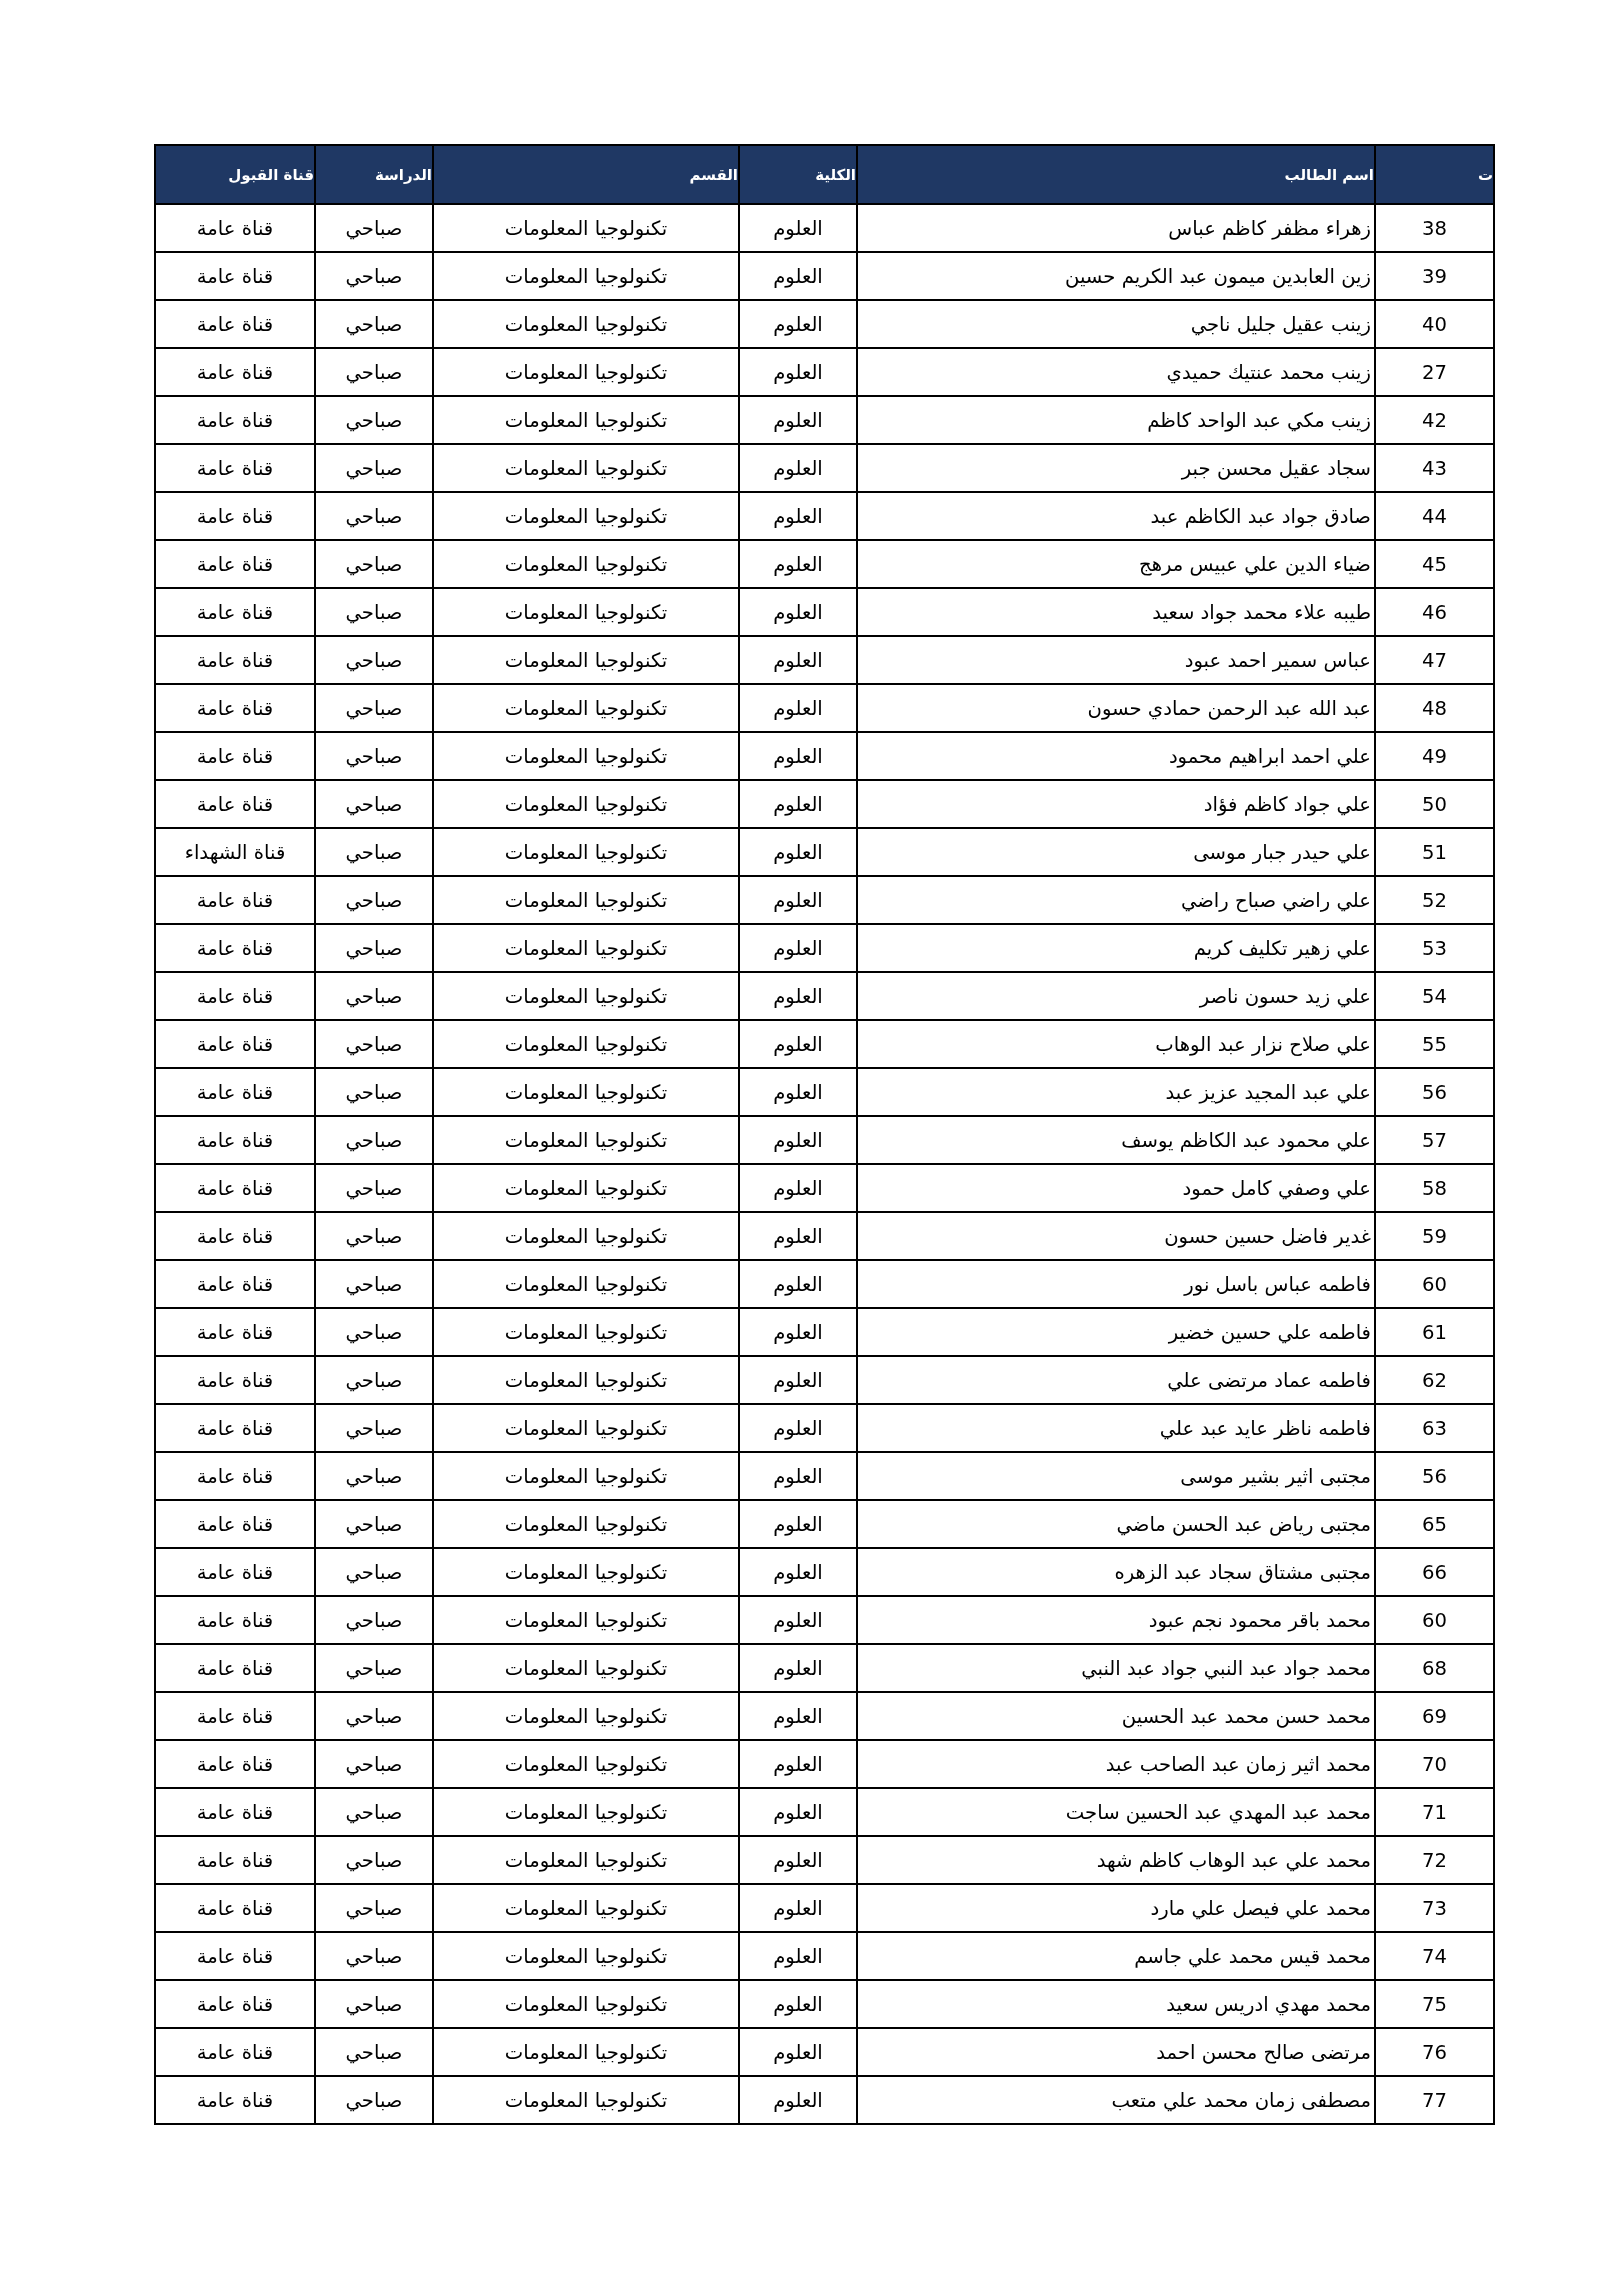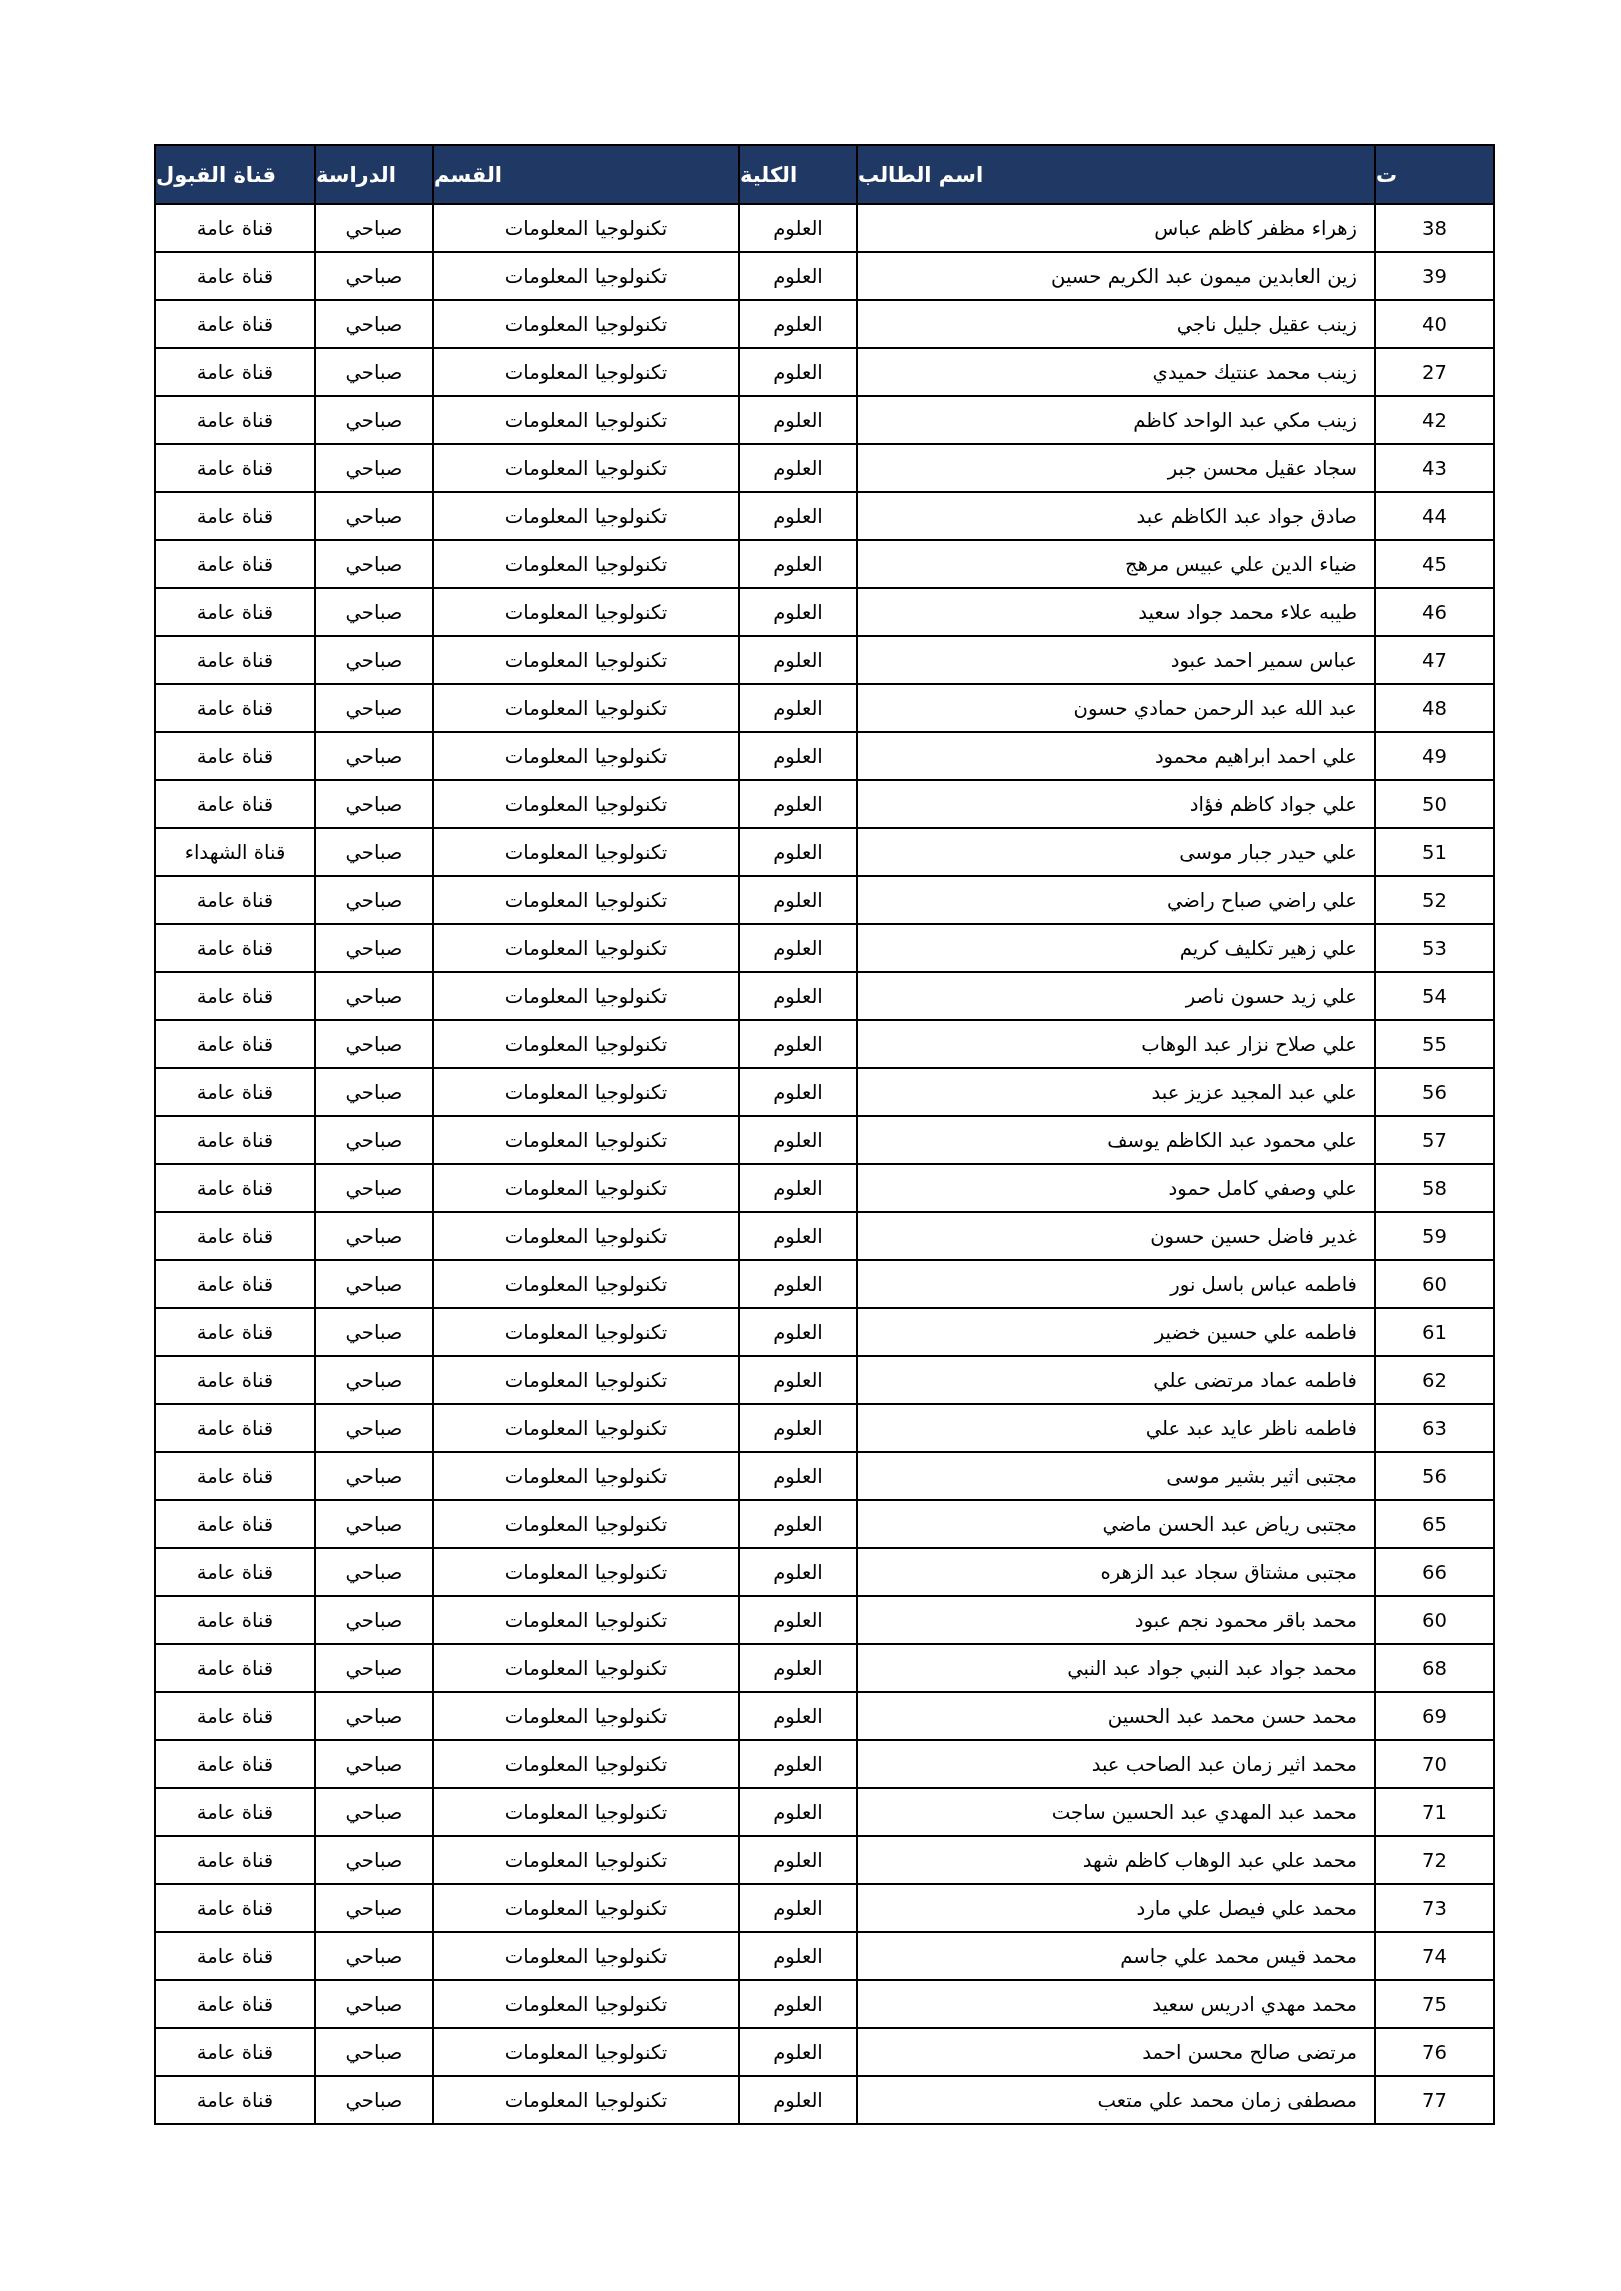--- a/index.html
+++ b/index.html
@@ -34,9 +34,9 @@
     background: var(--header-bg, #1f3864);
     color: var(--header-text, #ffffff);
     border: 2.9px solid #000;
-    font-size: 21px;
+    font-size: 15px;
     font-weight: bold;
-    text-align: left;
+    text-align: right;
     vertical-align: middle;
     margin-top: 12px;
   }

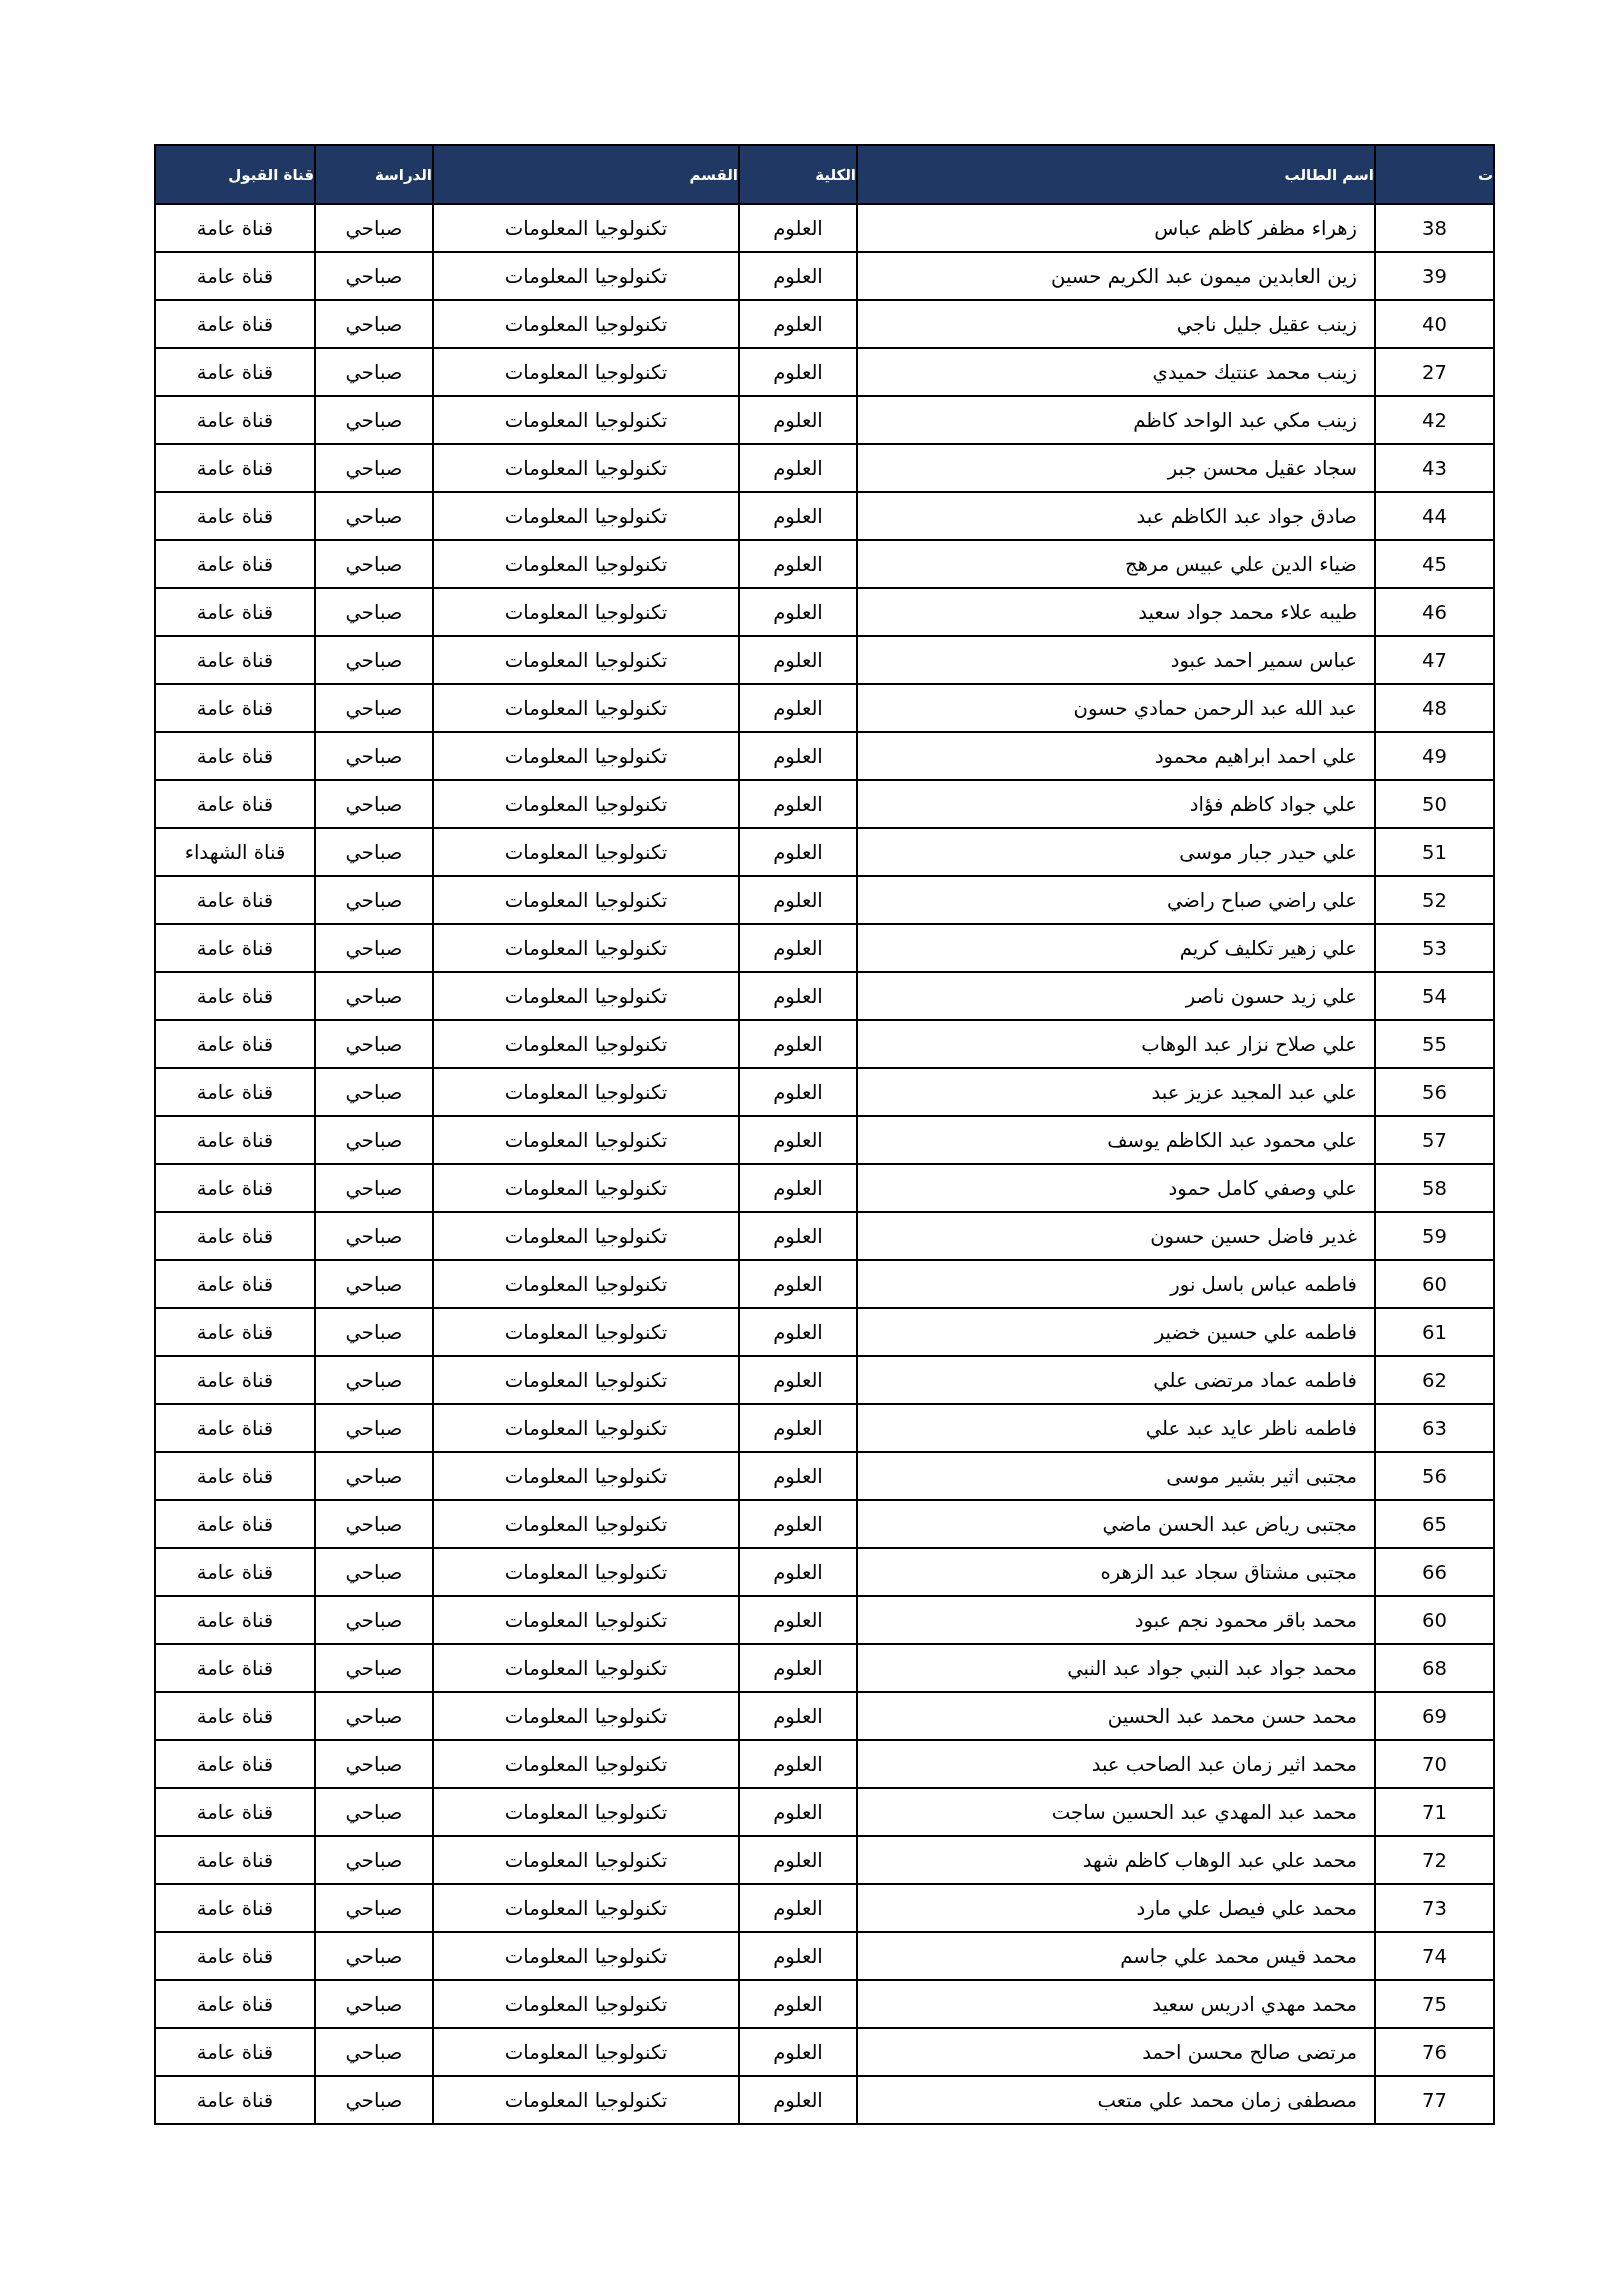--- a/index.html
+++ b/index.html
@@ -52,7 +52,7 @@
   }
   tbody td.cell-name {
     text-align: right;
-    padding-right: 17px;
+    padding-right: 3px;
     border-radius: 20px;
   }
 </style>

